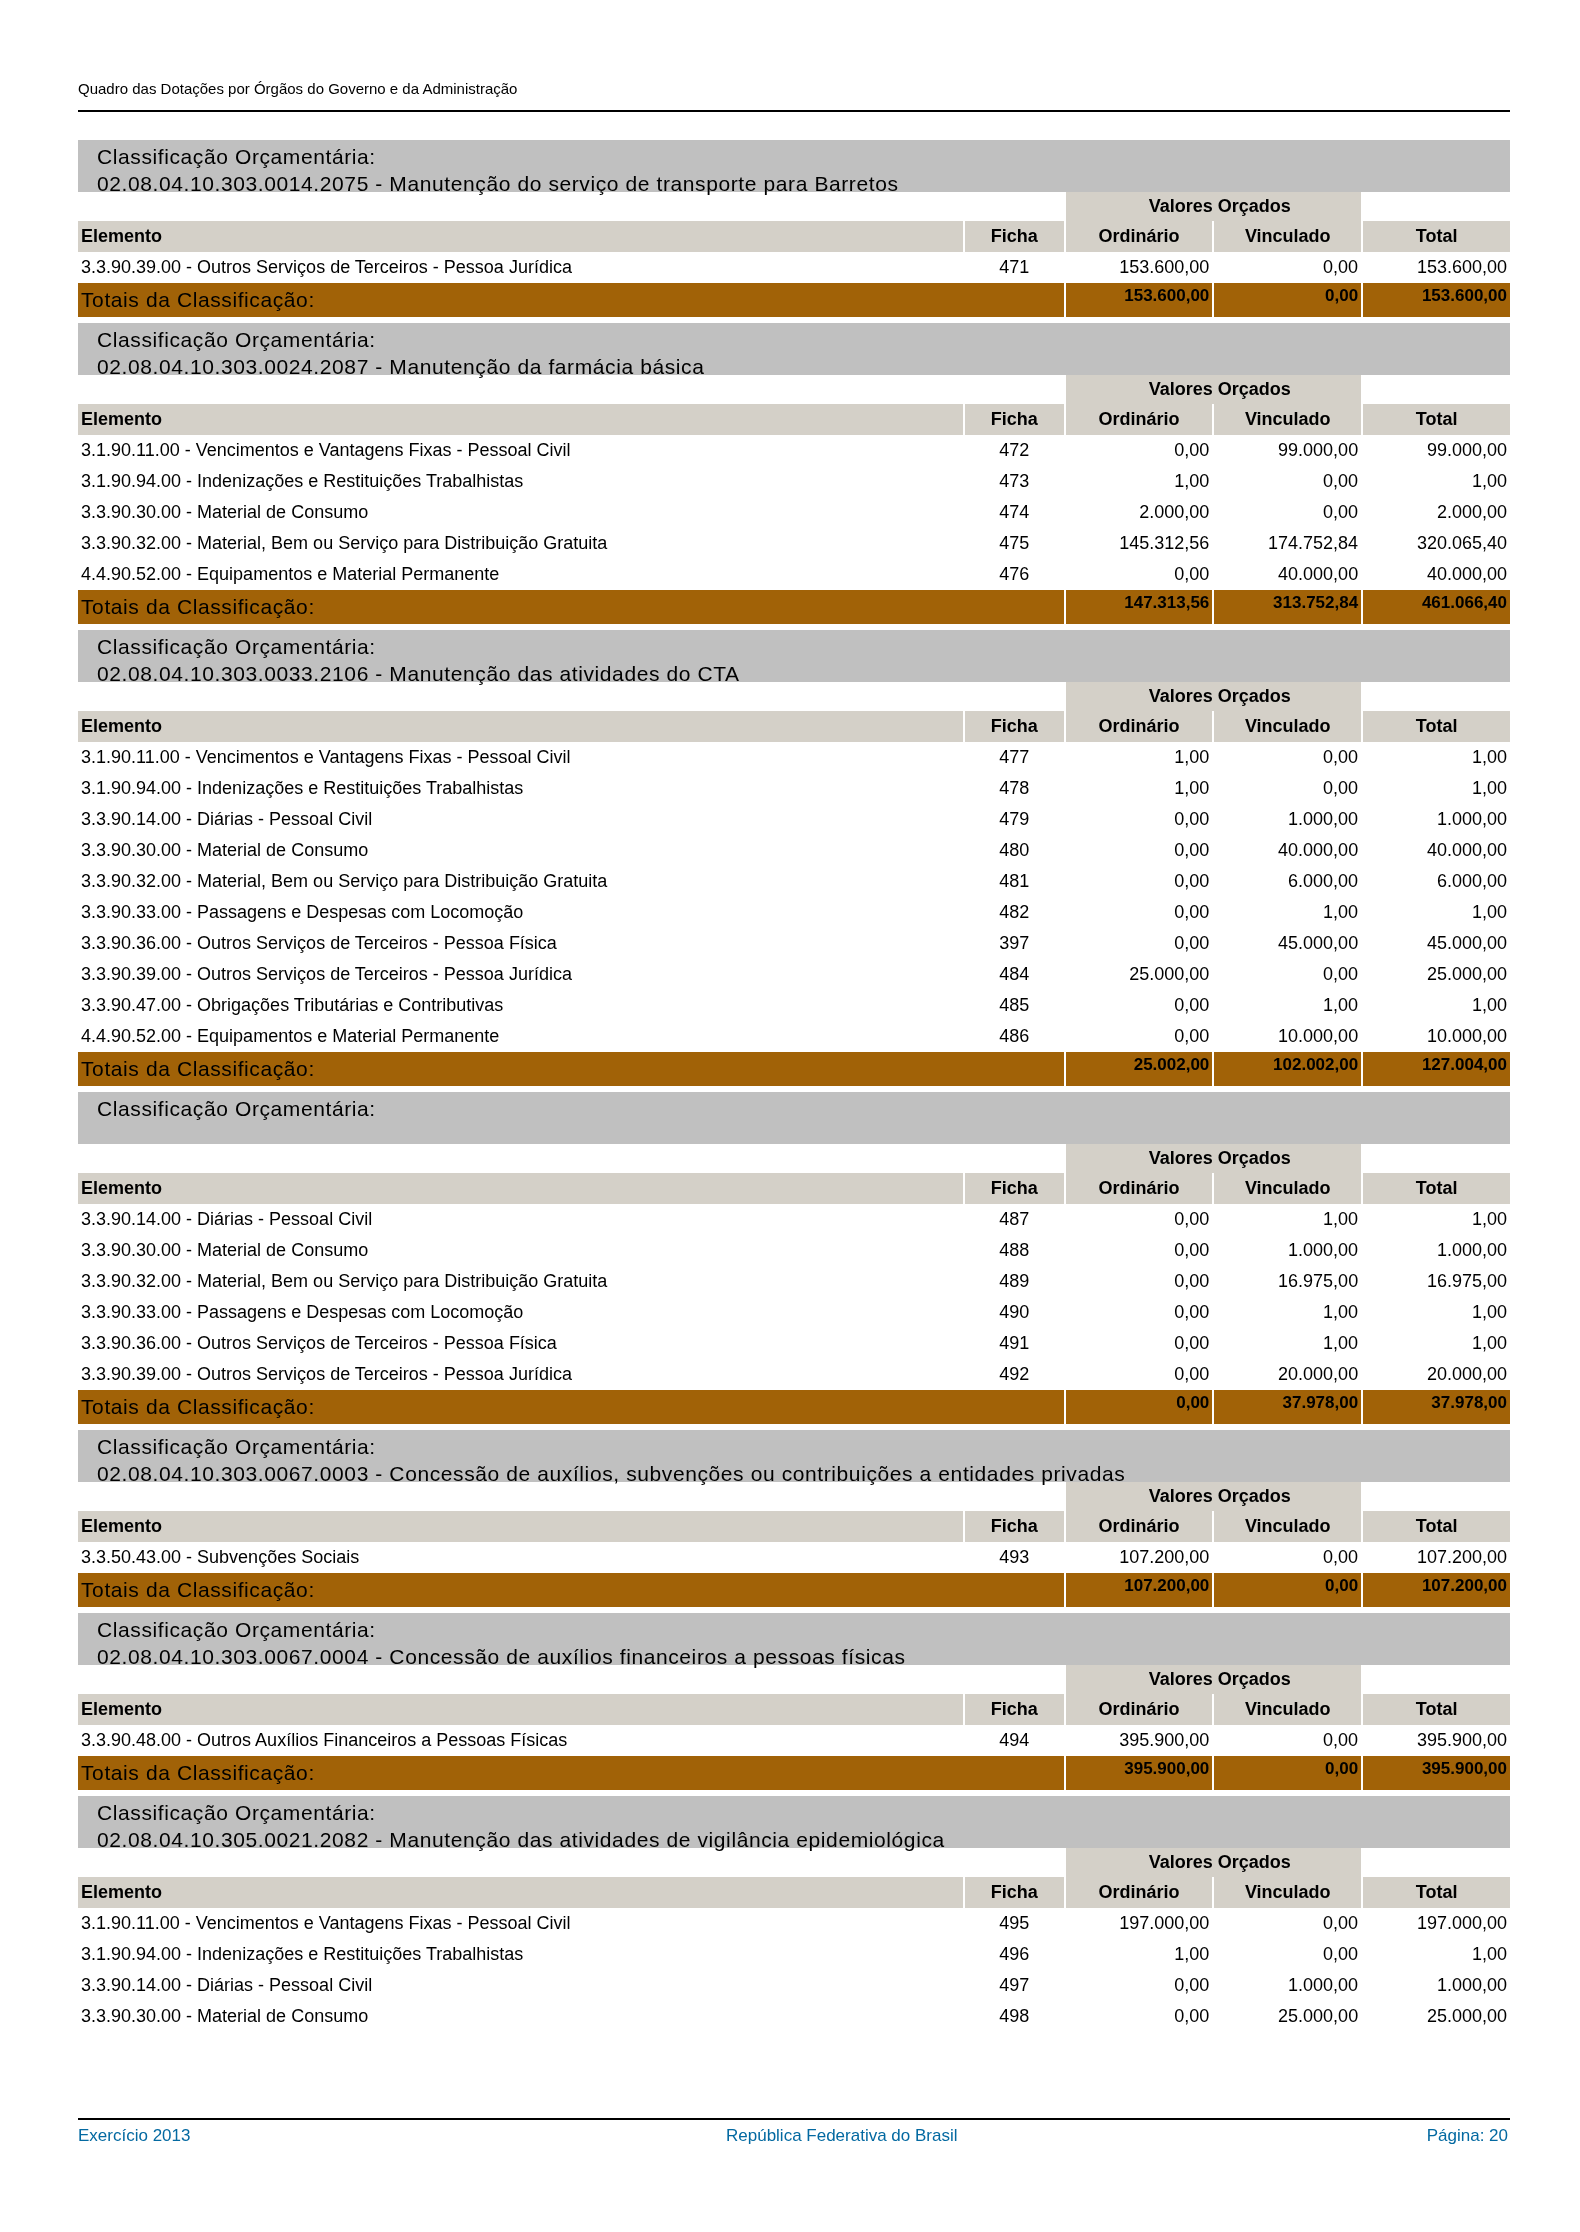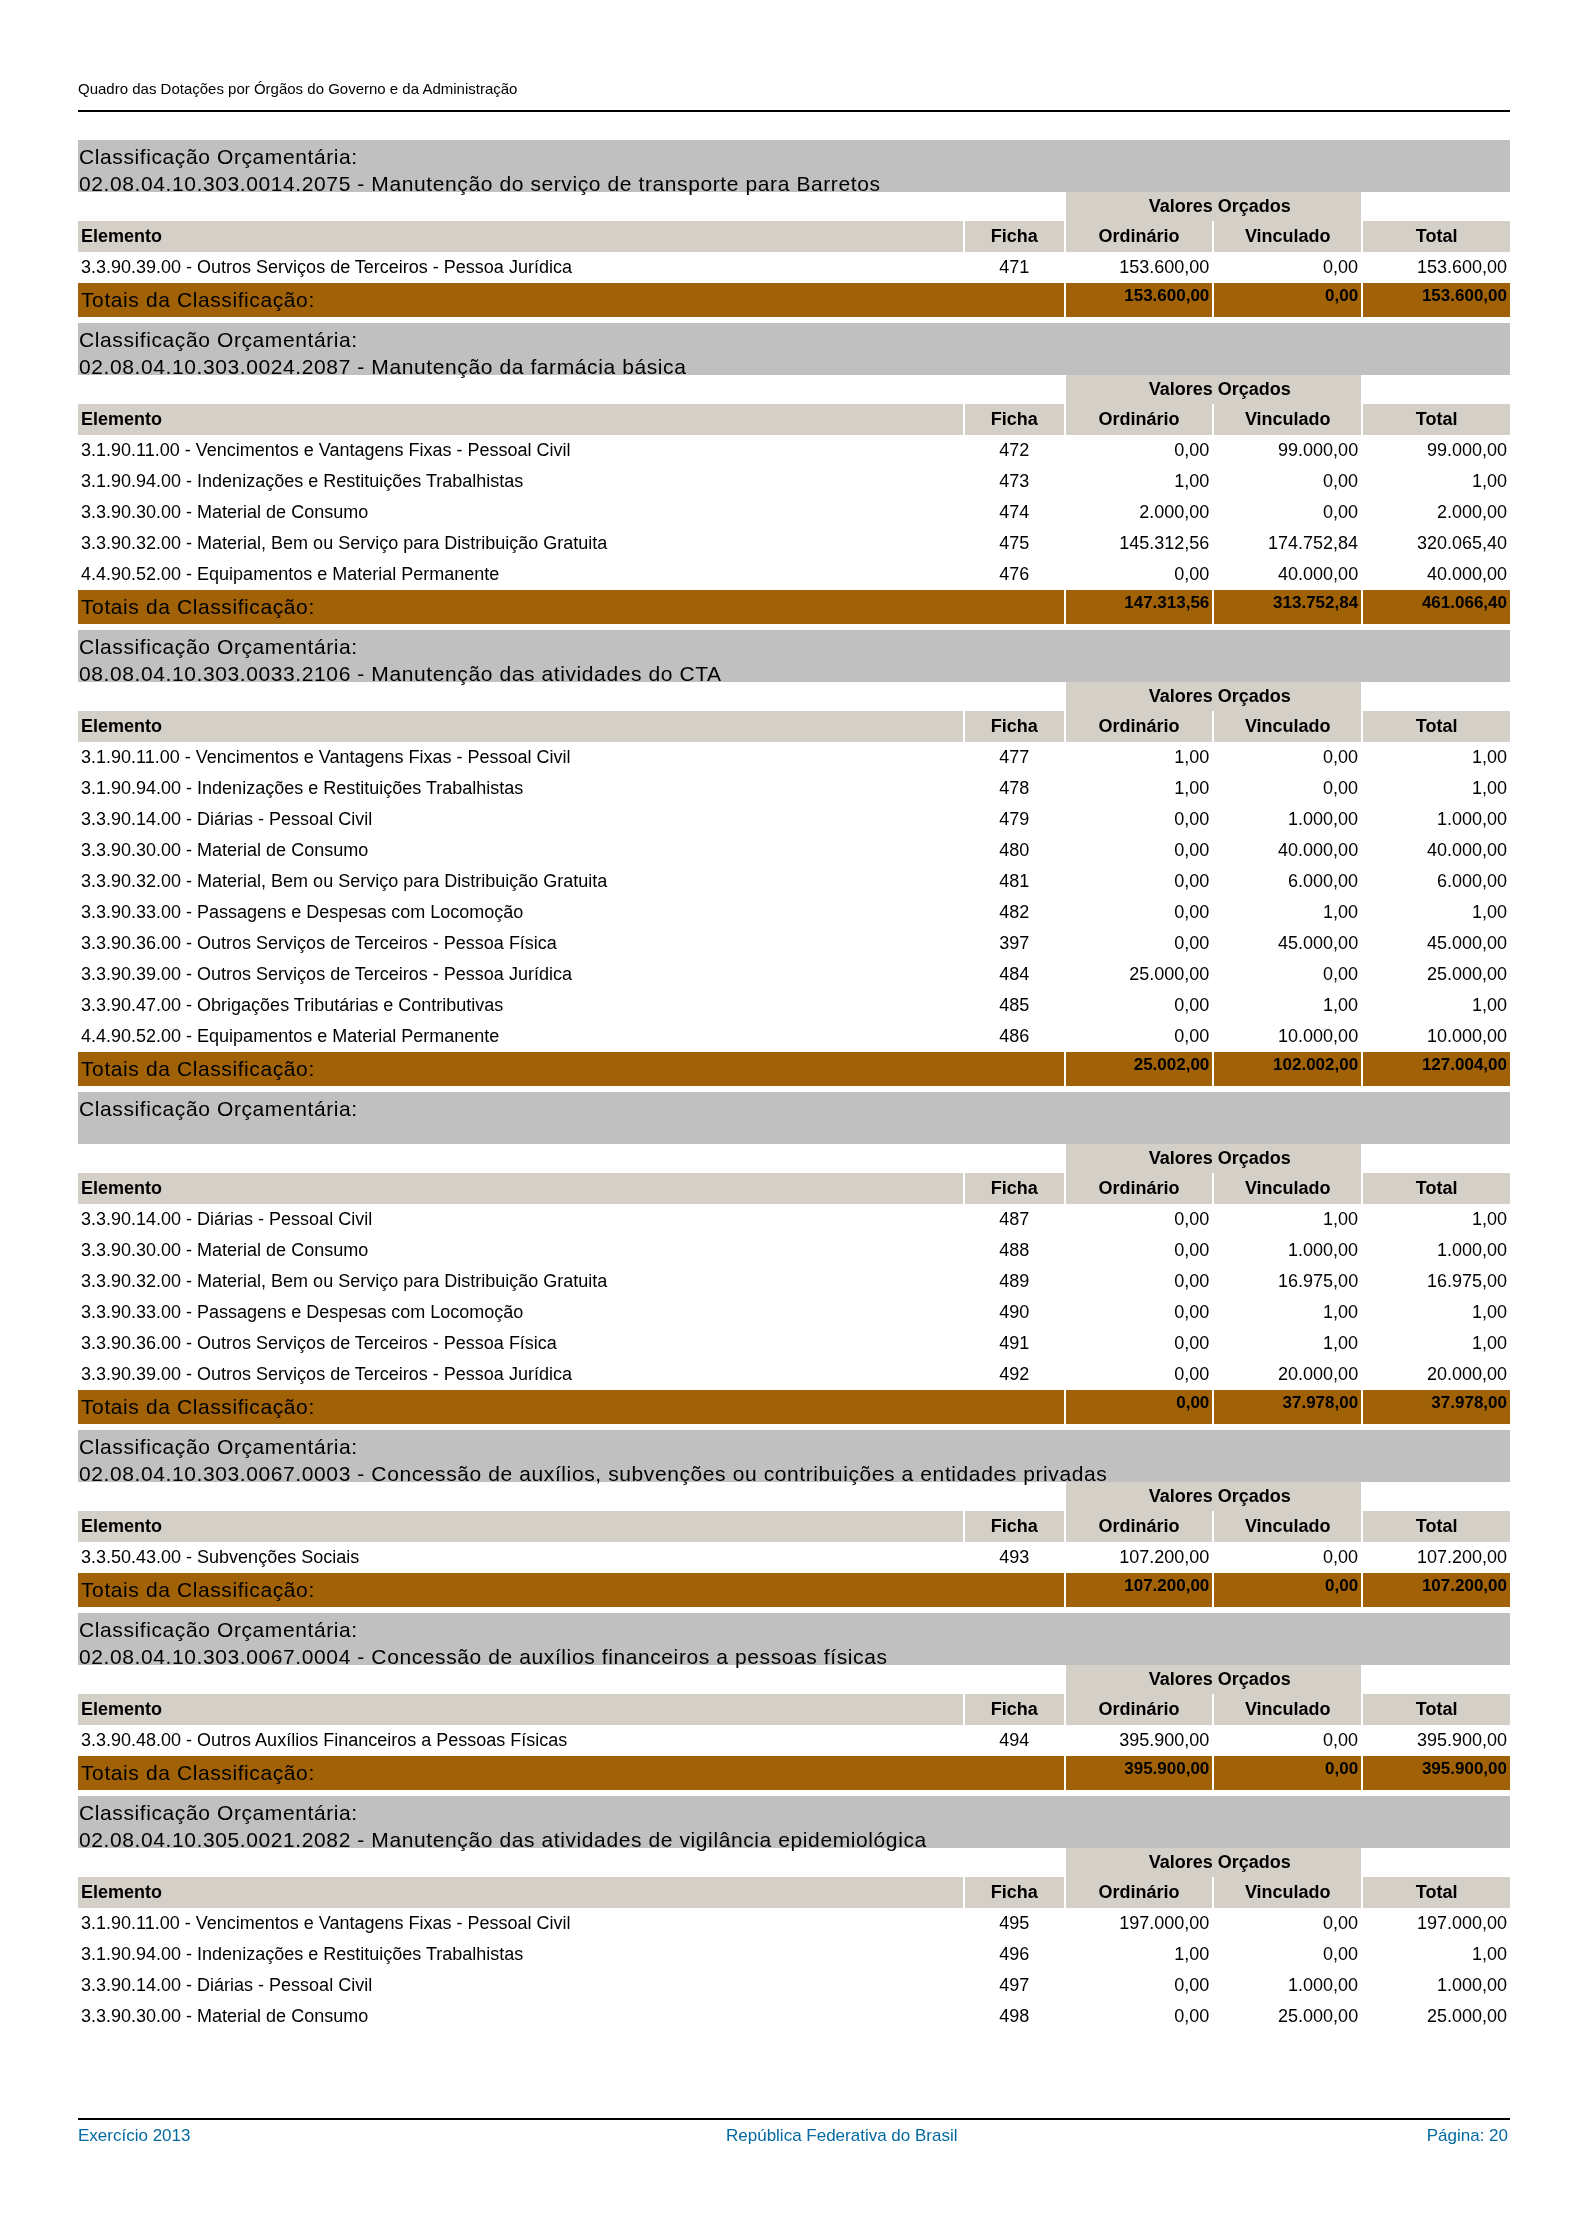--- a/index.html
+++ b/index.html
@@ -7,7 +7,7 @@
   .page-header{position:absolute;left:78px;top:80px;font-size:15px;}
   .rule-top{position:absolute;left:78px;width:1432px;top:110px;height:2px;background:#000;}
   .content{position:absolute;left:78px;top:140px;width:1432px;}
-  .class-head{background:#c0c0c0;padding:3px 2px 2px 1px;font-size:21px;line-height:27px;letter-spacing:0.6px;height:52px;box-sizing:border-box;}
+  .class-head{background:#c0c0c0;padding:3px 2px 2px 19px;font-size:21px;line-height:27px;letter-spacing:0.6px;height:52px;box-sizing:border-box;}
   table{border-collapse:separate;border-spacing:2px 0;width:1436px;margin-left:-2px;table-layout:fixed;}
   col.c-el{width:880px;} col.c-fi{width:98px;} col.c-or{width:146px;} col.c-vi{width:146px;} col.c-to{width:146px;}
   td,th{padding:0 3px;font-size:18px;height:31px;white-space:nowrap;}

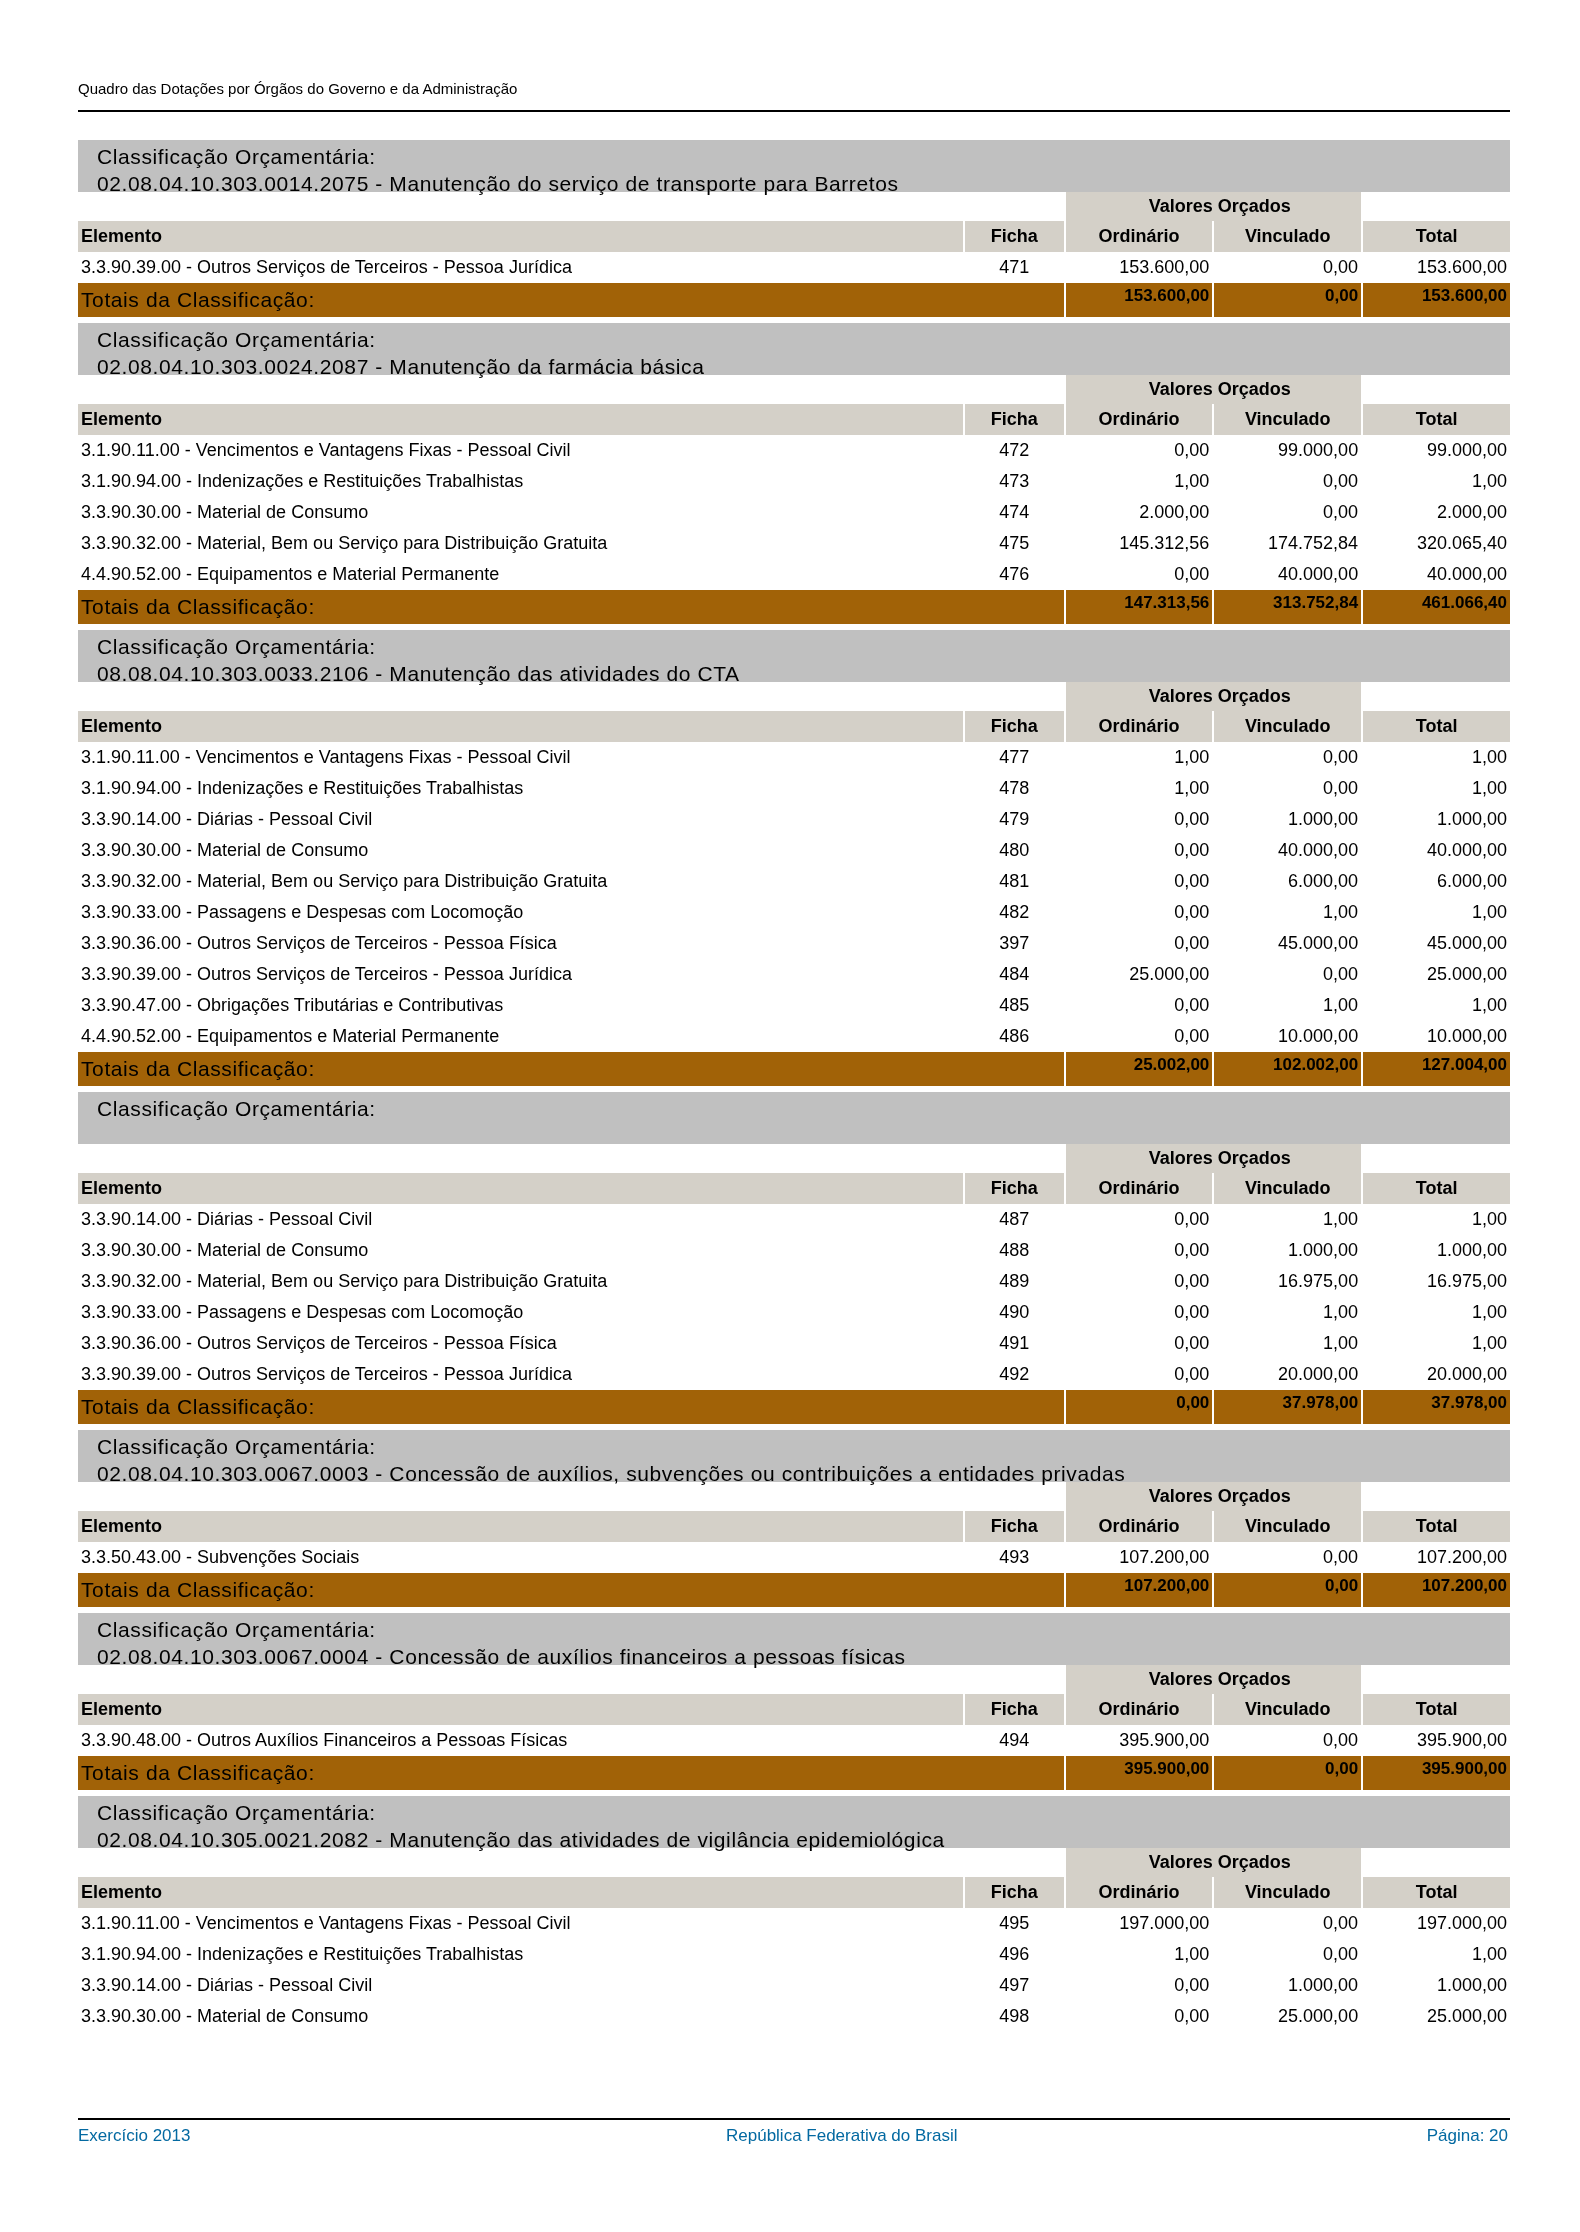--- a/index.html
+++ b/index.html
@@ -157,7 +157,7 @@
   <div class="sec">
     <div class="class-head">
       <div>Classificação Orçamentária:</div>
-      <div>08.08.04.10.303.0033.2106 - Manutenção das atividades do CTA</div>
+      <div>02.08.04.10.303.0033.2106 - Manutenção das atividades do CTA</div>
     </div>
     <table>
       <colgroup>

